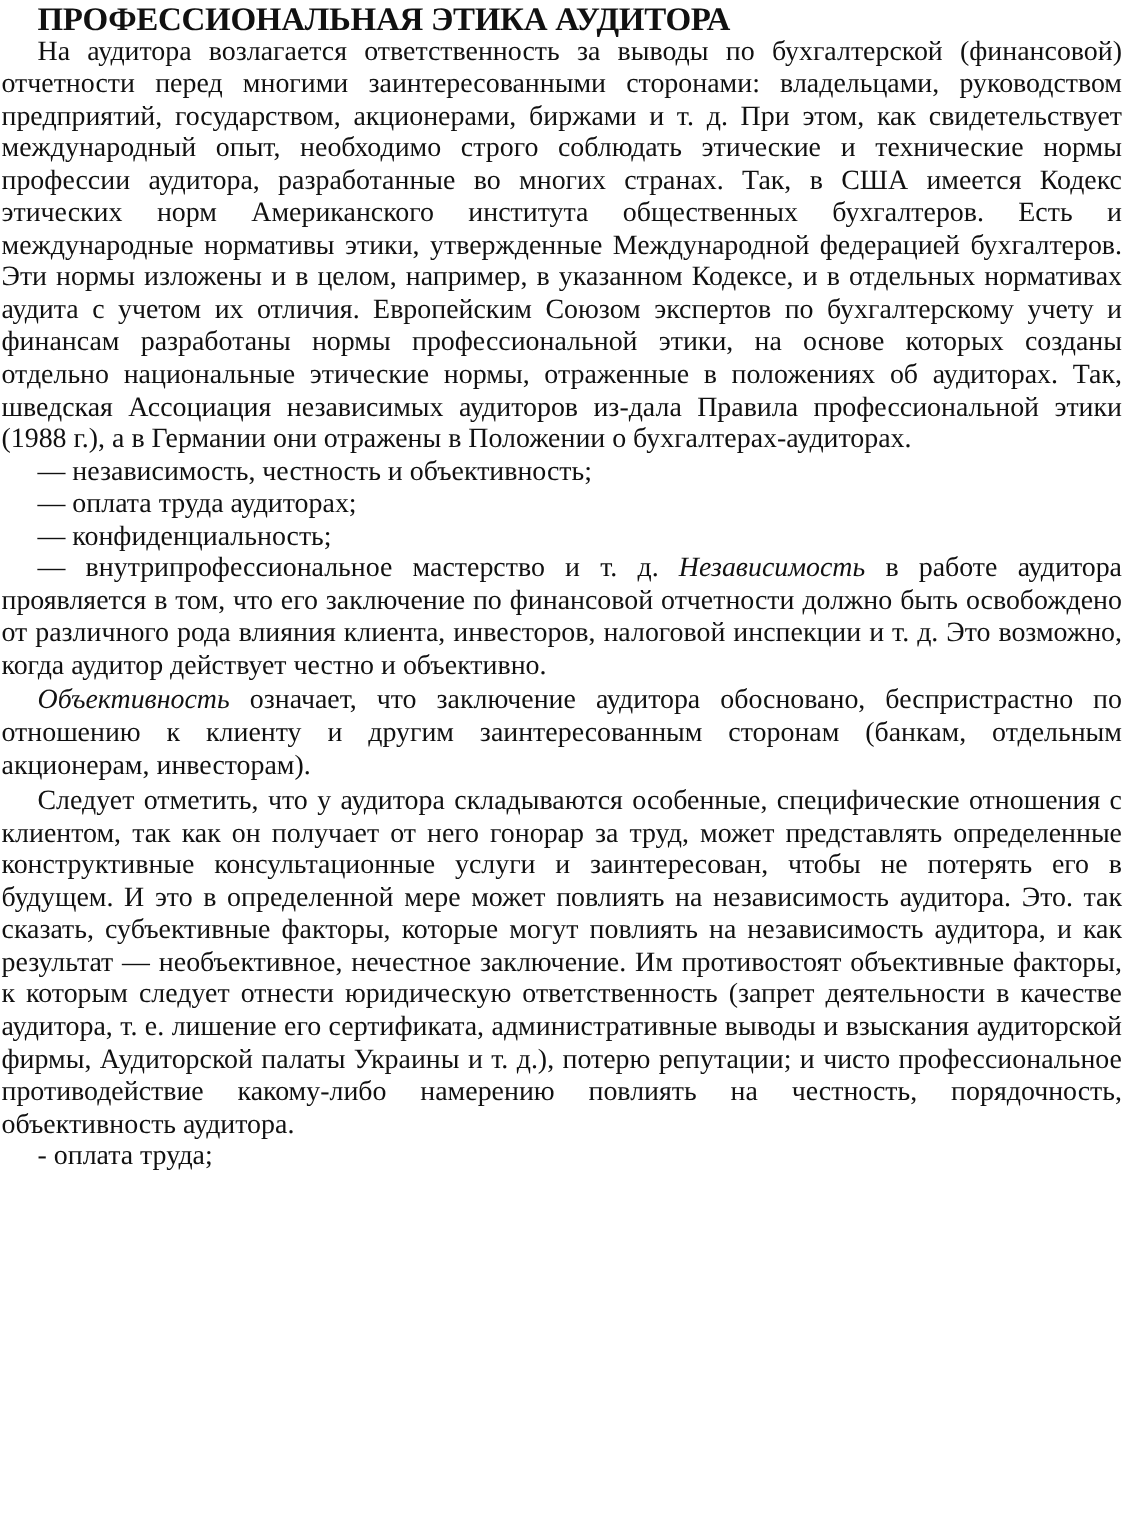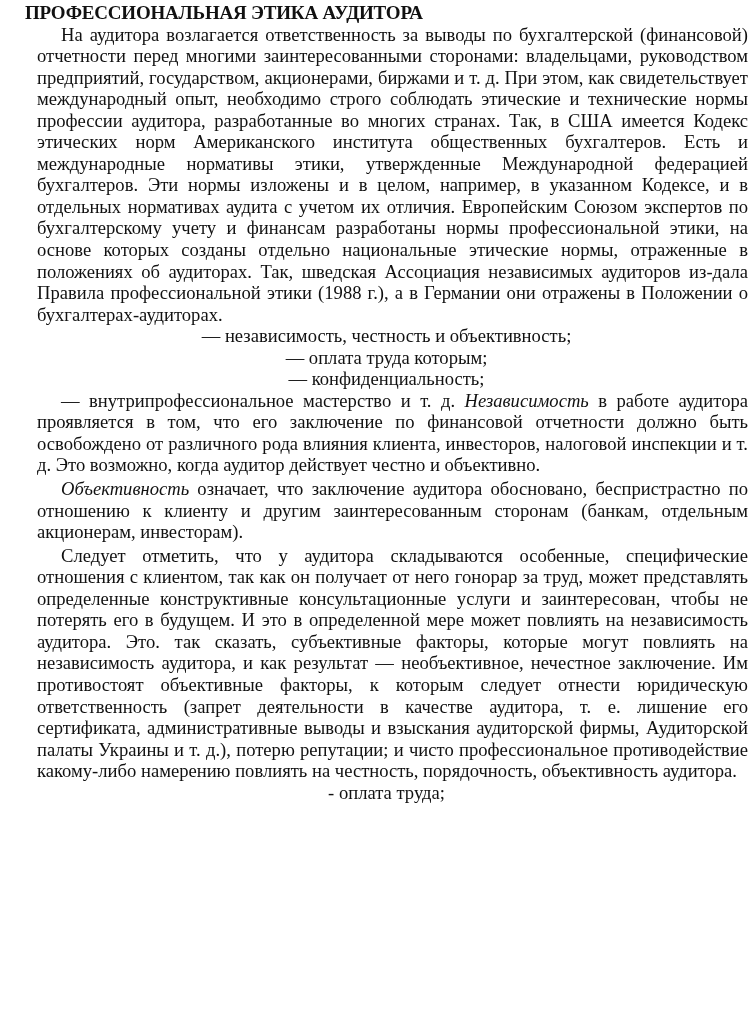--- a/index.html
+++ b/index.html
@@ -12,7 +12,7 @@
   }
   .page { padding: 2px 2px 0 1px; box-sizing: border-box; width: 750px; }
   h1 {
-    font-size: 19px; font-weight: bold; margin: 0 0 0 0;
+    font-size: 22px; font-weight: bold; margin: 0 0 0 0;
     padding-left: 24px; line-height: 21.55px; letter-spacing: -0.2px;
   }
   p { margin: 0; text-align: justify; padding-left: 36px; }

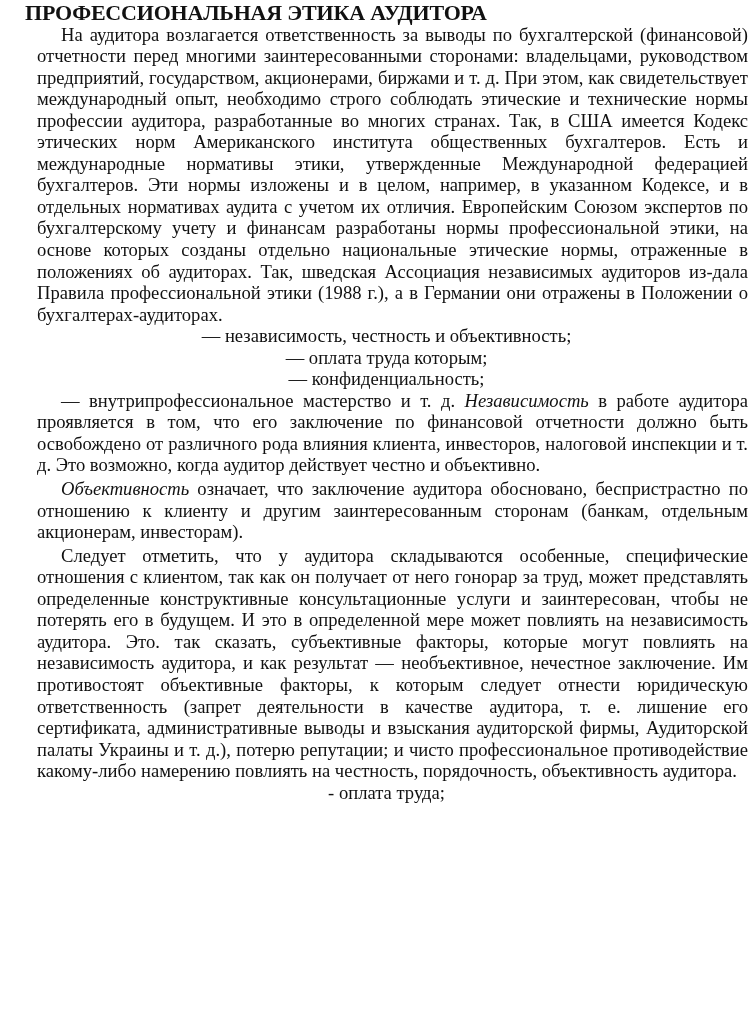--- a/index.html
+++ b/index.html
@@ -15,7 +15,7 @@
     font-size: 22px; font-weight: bold; margin: 0 0 0 0;
     padding-left: 24px; line-height: 21.55px; letter-spacing: -0.2px;
   }
-  p { margin: 0; text-align: justify; padding-left: 36px; }
+  p { margin: 0; text-align: justify; }
   p.ind { text-indent: 24px; }
   p.gap { margin-top: 2px; }
   .li { padding-left: 24px; text-align: center; }

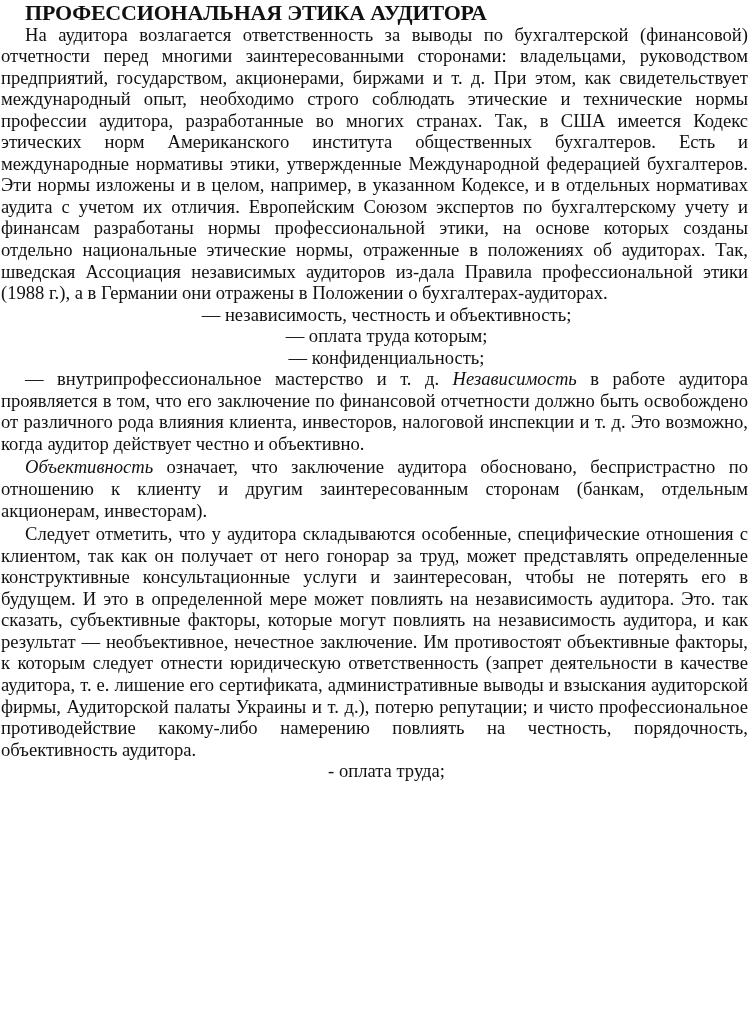--- a/index.html
+++ b/index.html
@@ -18,7 +18,7 @@
   p { margin: 0; text-align: justify; }
   p.ind { text-indent: 24px; }
   p.gap { margin-top: 2px; }
-  .li { padding-left: 24px; text-align: center; }
+  .li { padding-left: 24px; text-align: left; }
   em { }
 </style>
 </head>

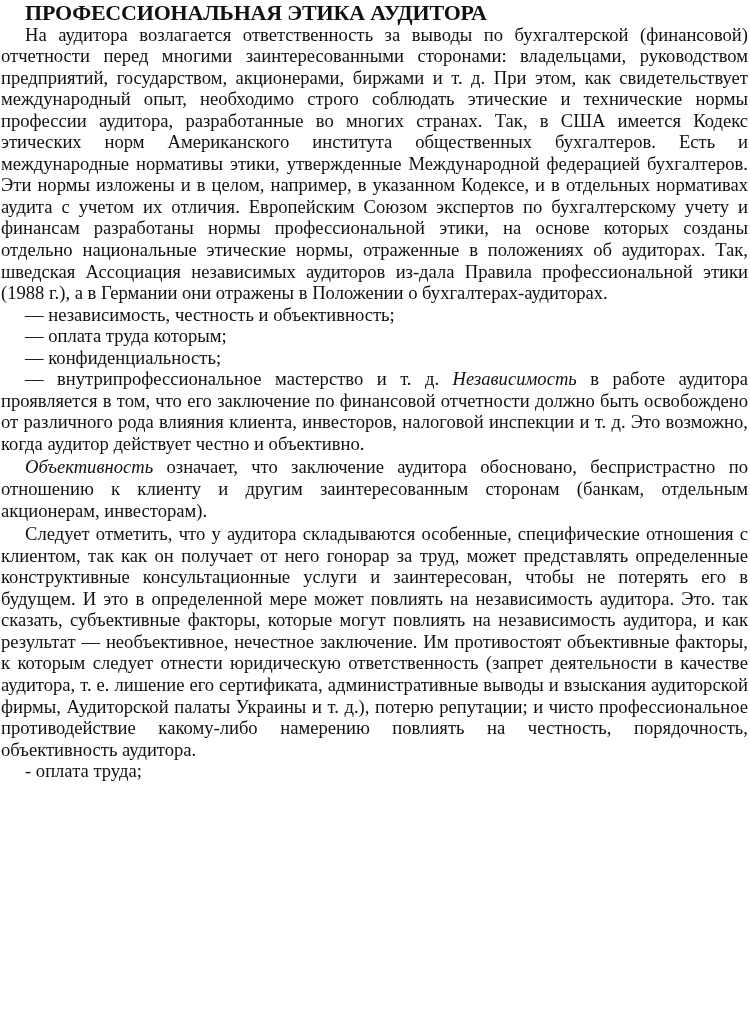--- a/index.html
+++ b/index.html
@@ -30,7 +30,7 @@
   <p class="ind">На аудитора возлагается ответственность за выводы по бухгалтерской (финансовой) отчетности перед многими заинтересованными сторонами: владельцами, руководством предприятий, государством, акционерами, биржами и т. д. При этом, как свидетельствует международный опыт, необходимо строго соблюдать этические и технические нормы профессии аудитора, разработанные во многих странах. Так, в США имеется Кодекс этических норм Американского института общественных бухгалтеров. Есть и международные нормативы этики, утвержденные Международной федерацией бухгалтеров. Эти нормы изложены и в целом, например, в указанном Кодексе, и в отдельных нормативах аудита с учетом их отличия. Европейским Союзом экспертов по бухгалтерскому учету и финансам разработаны нормы профессиональной этики, на основе которых созданы отдельно национальные этические нормы, отраженные в положениях об аудиторах. Так, шведская Ассоциация независимых аудиторов из-дала Правила профессиональной этики (1988 г.), а в Германии они отражены в Положении о бухгалтерах-аудиторах.</p>
 
   <p class="li">— независимость, честность и объективность;</p>
-  <p class="li">— оплата труда которым;</p>
+  <p class="li">— оплата труда аудиторах;</p>
   <p class="li">— конфиденциальность;</p>
 
   <p class="ind"><span>— внутрипрофессиональное мастерство и т. д. </span><em>Независимость</em><span> в работе аудитора проявляется в том, что его заключение по финансовой отчетности должно быть освобождено от различного рода влияния клиента, инвесторов, налоговой инспекции и т. д. Это возможно, когда аудитор действует честно и объективно.</span></p>

